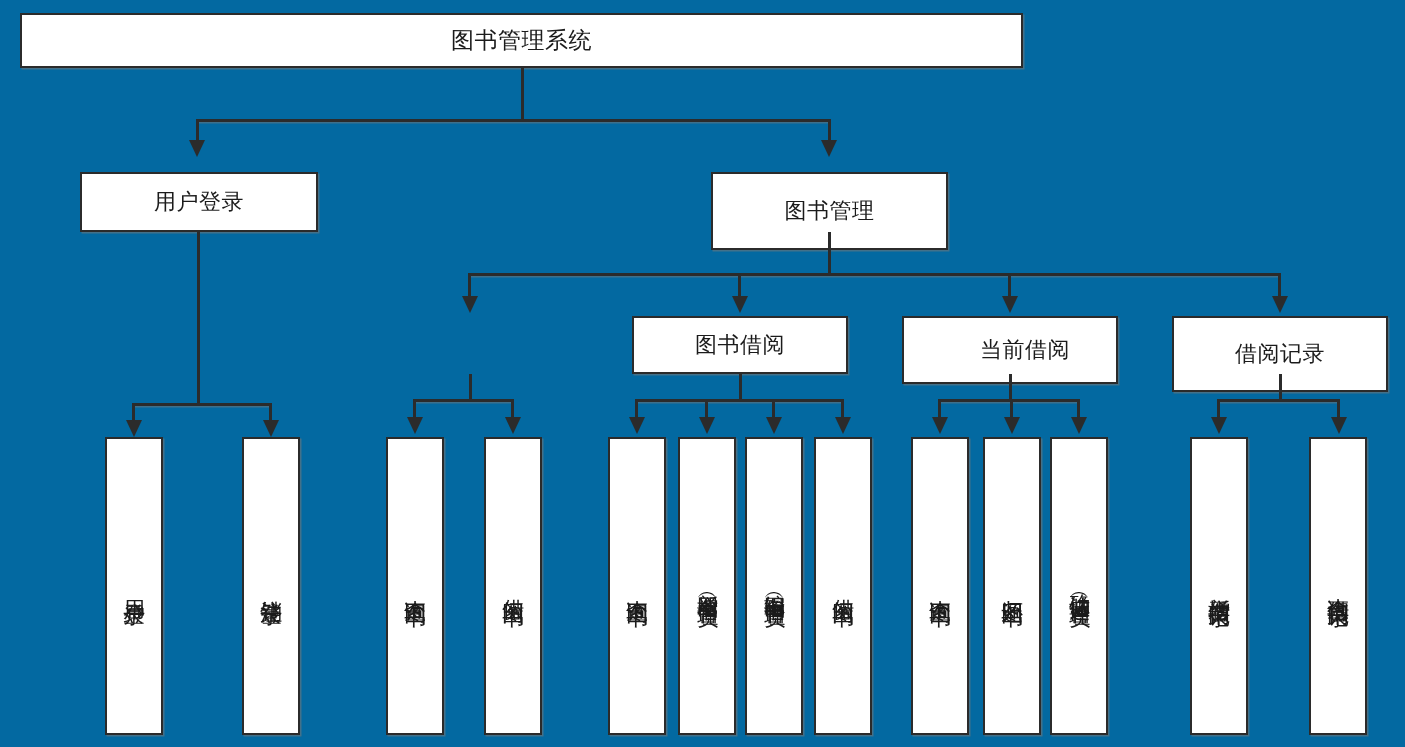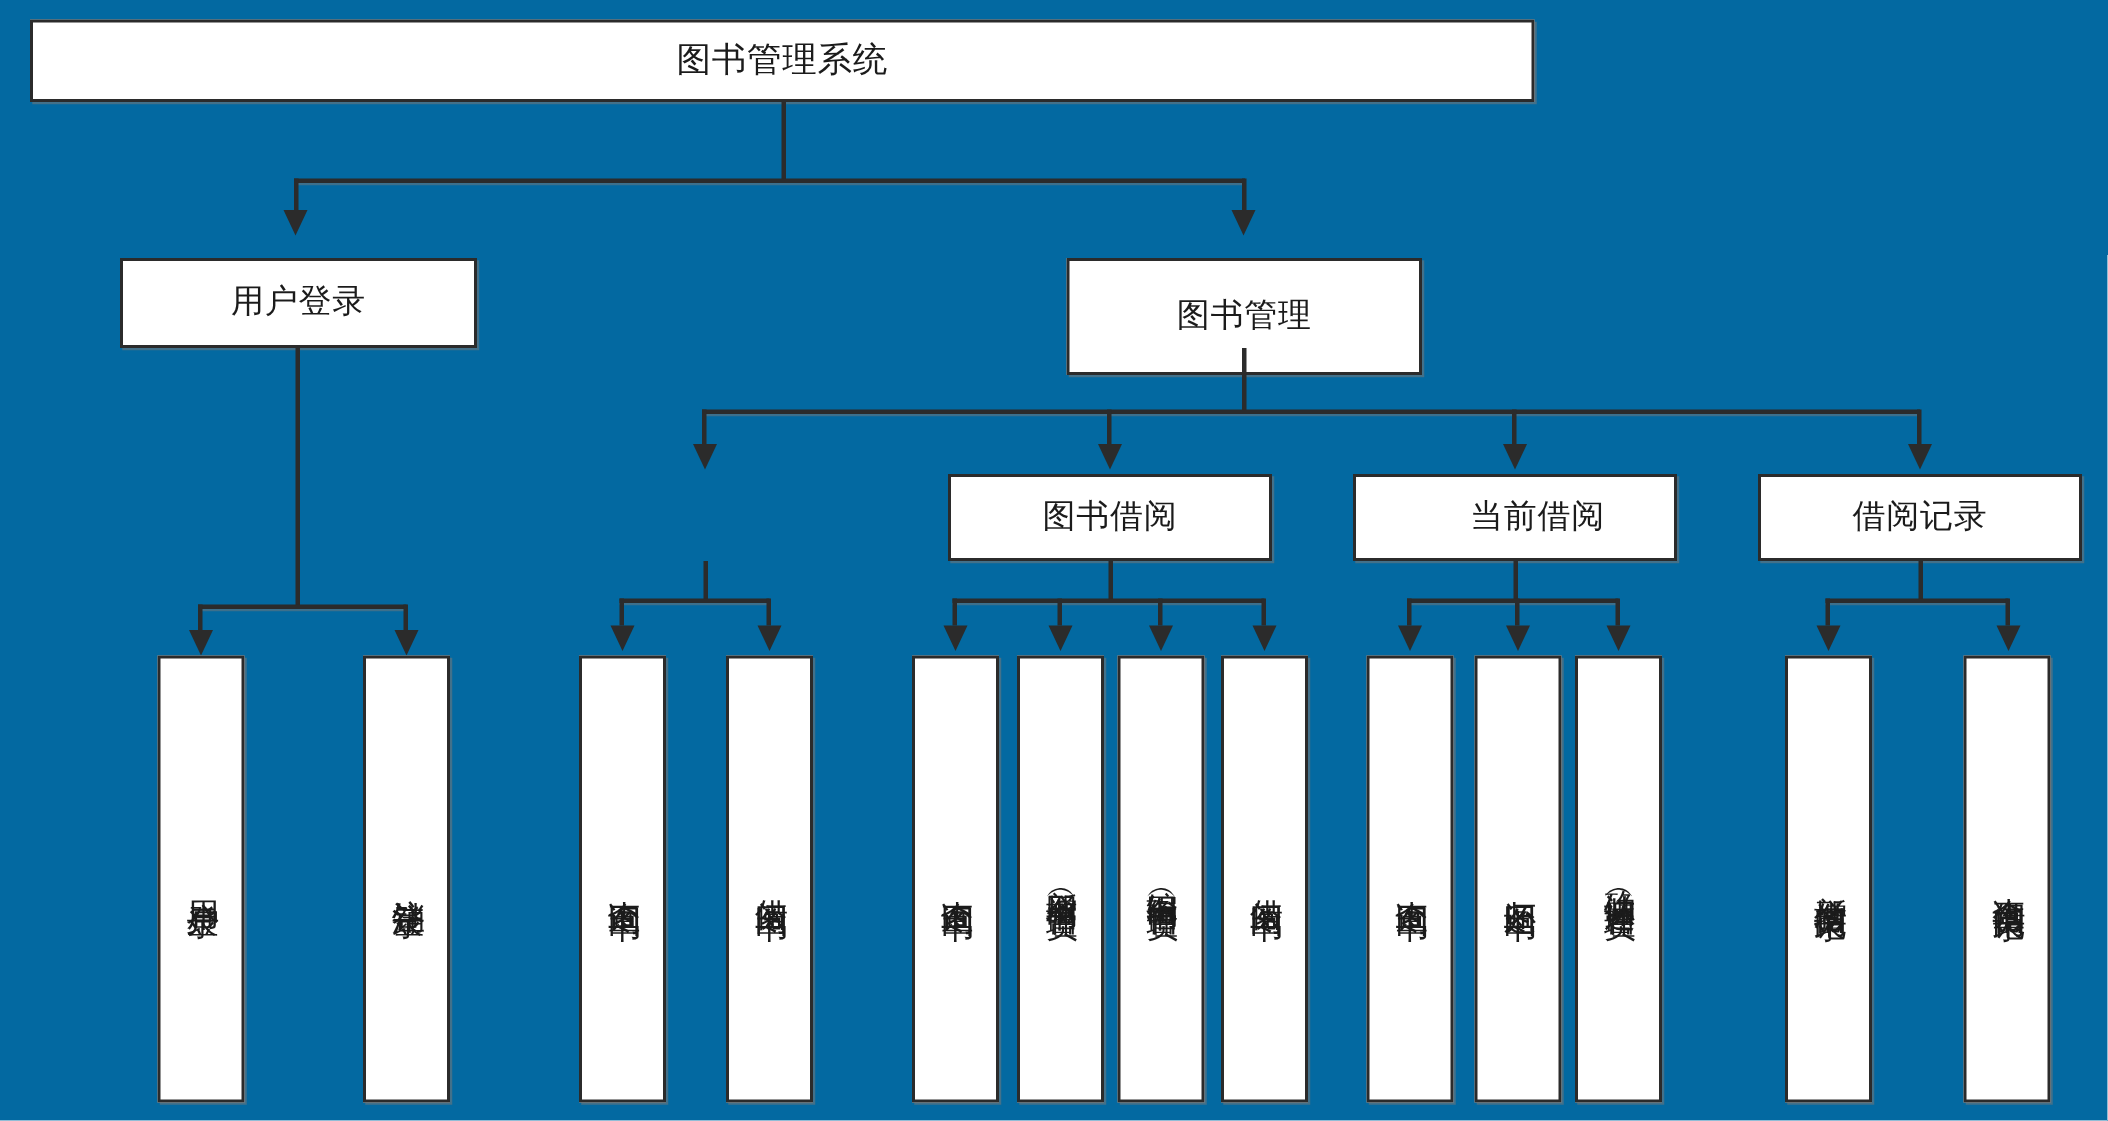--- a/index.html
+++ b/index.html
@@ -124,7 +124,7 @@
   <div class="node" style="left:632px; top:316px; width:216px; height:58px;">
     <span class="label">图书借阅</span>
   </div>
-  <div class="node" style="left:902px; top:316px; width:216px; height:58px;padding-left:30px;">
+  <div class="node" style="left:902px; top:316px; width:216px; height:68px;padding-left:30px;">
     <span class="label">当前借阅</span>
   </div>
   <div class="node" style="left:1172px; top:316px; width:216px; height:58px;">

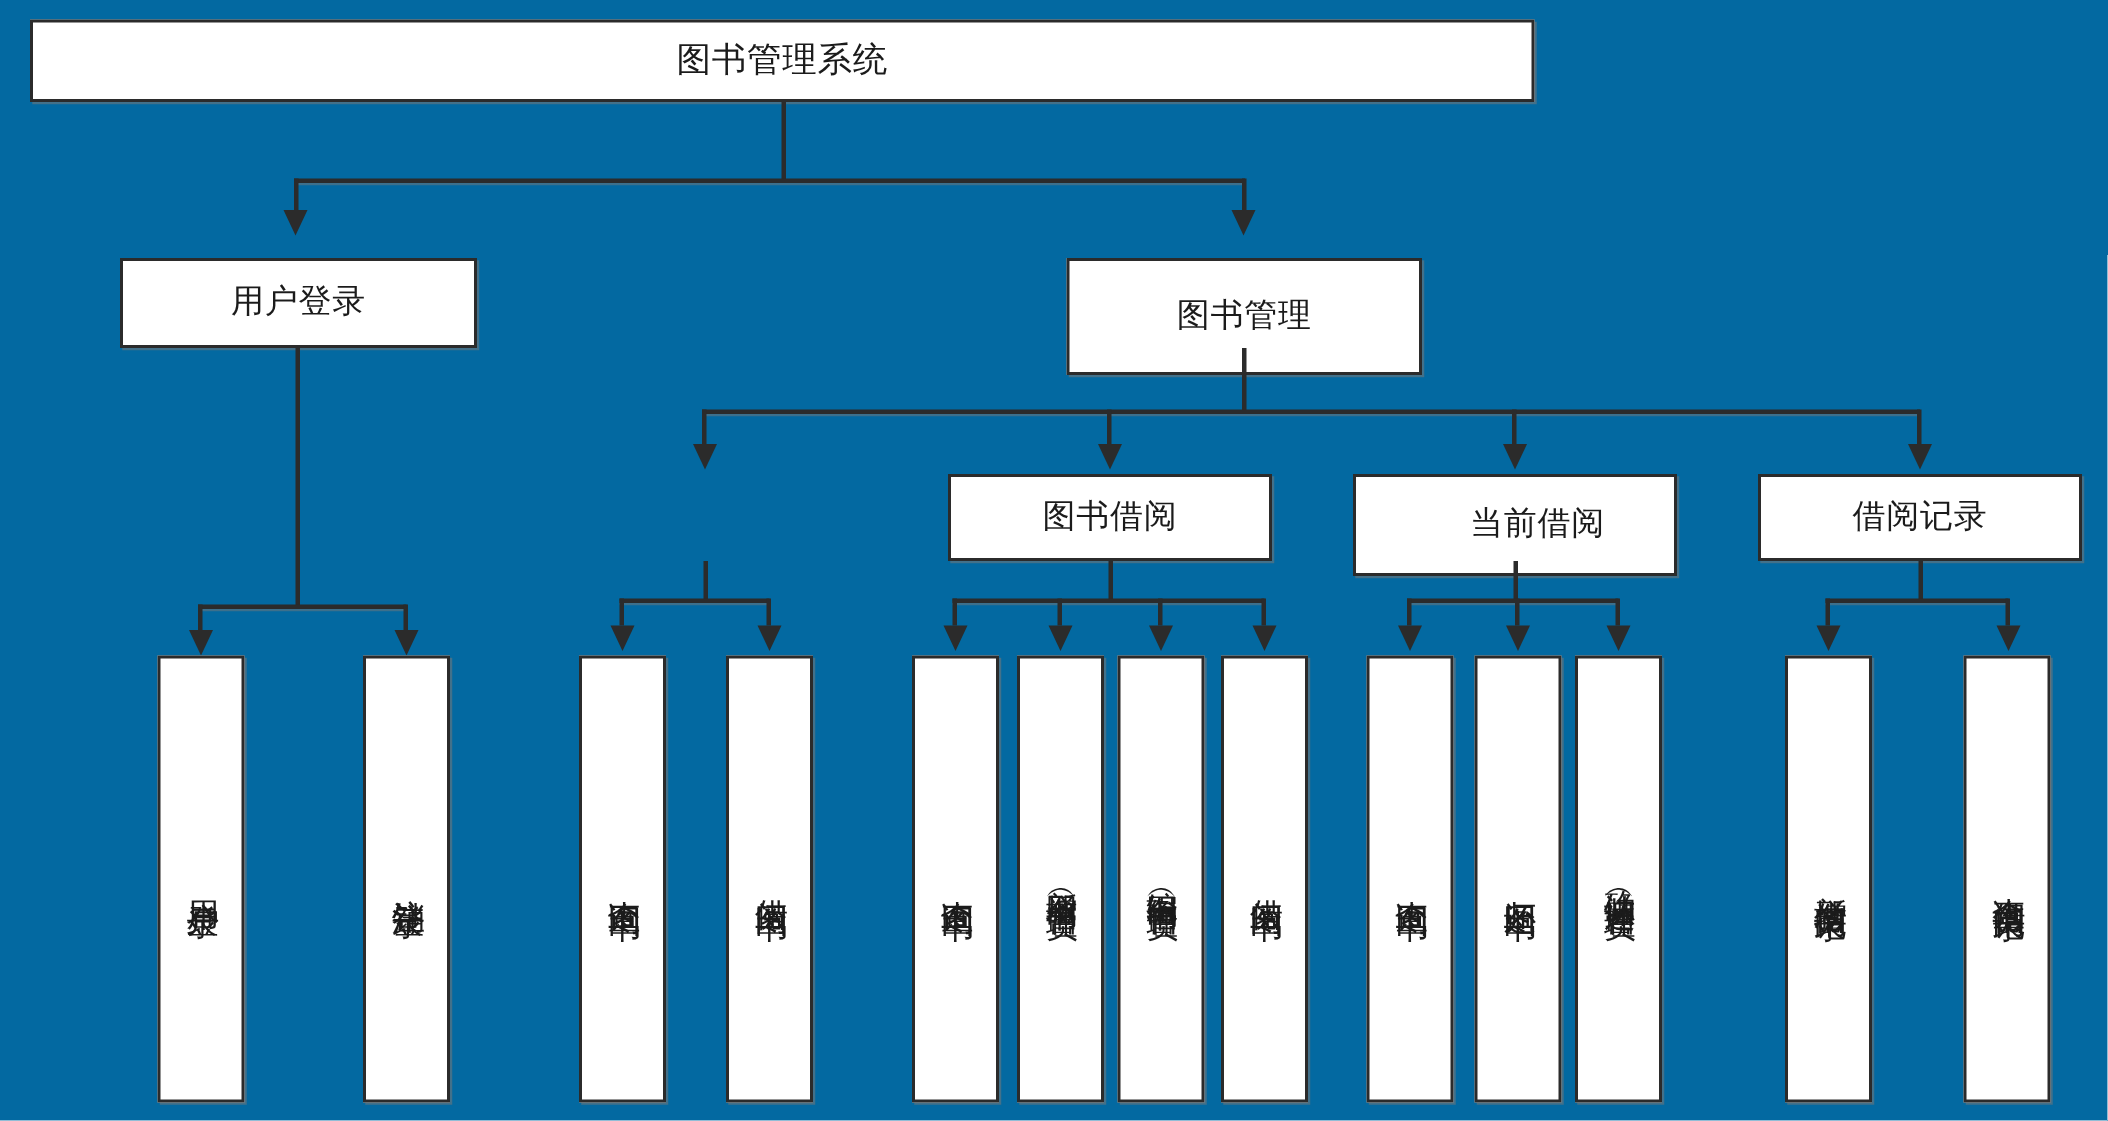--- a/index.html
+++ b/index.html
@@ -127,7 +127,7 @@
   <div class="node" style="left:902px; top:316px; width:216px; height:68px;padding-left:30px;">
     <span class="label">当前借阅</span>
   </div>
-  <div class="node" style="left:1172px; top:316px; width:216px; height:58px;">
+  <div class="node" style="left:1172px; top:316px; width:216px; height:76px;">
     <span class="label">借阅记录</span>
   </div>
 

